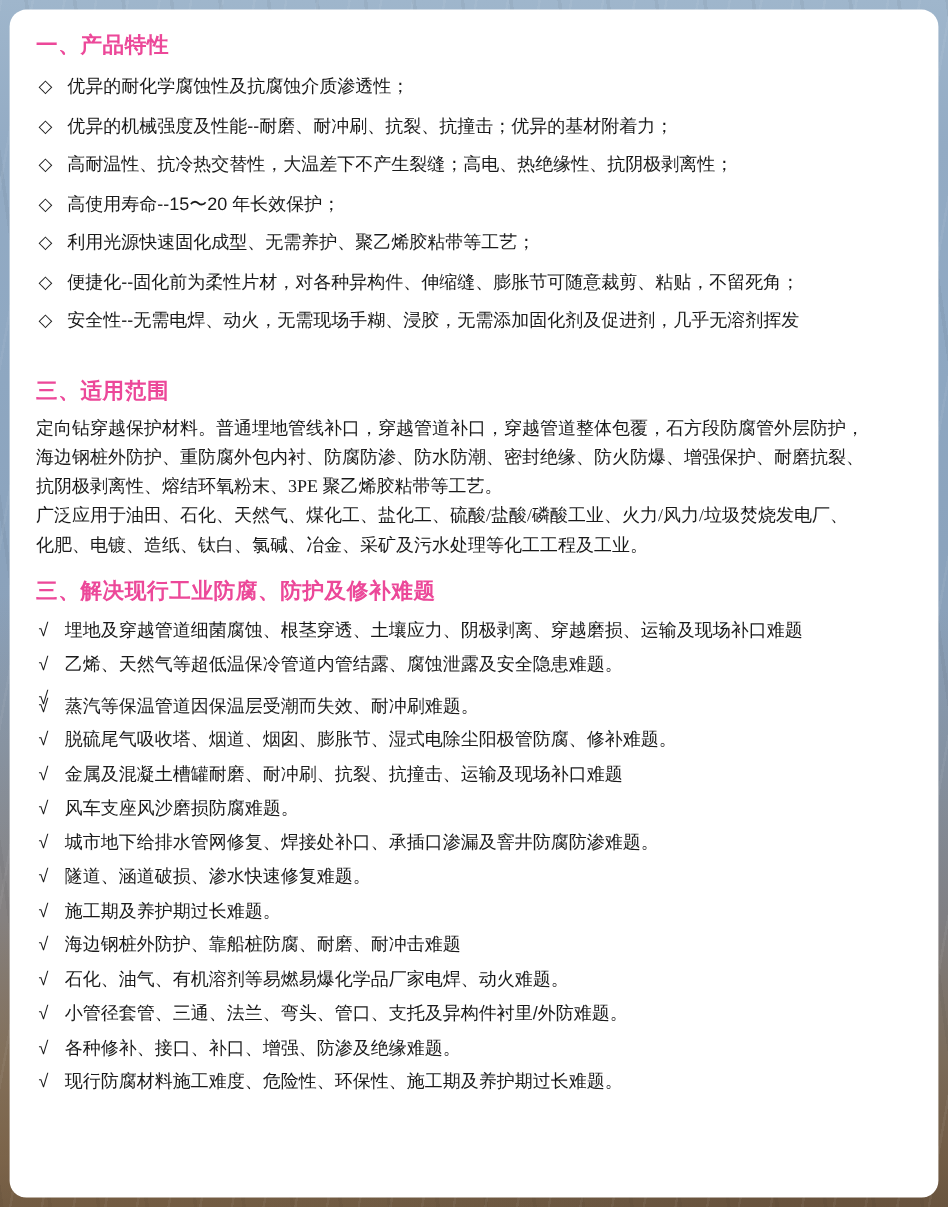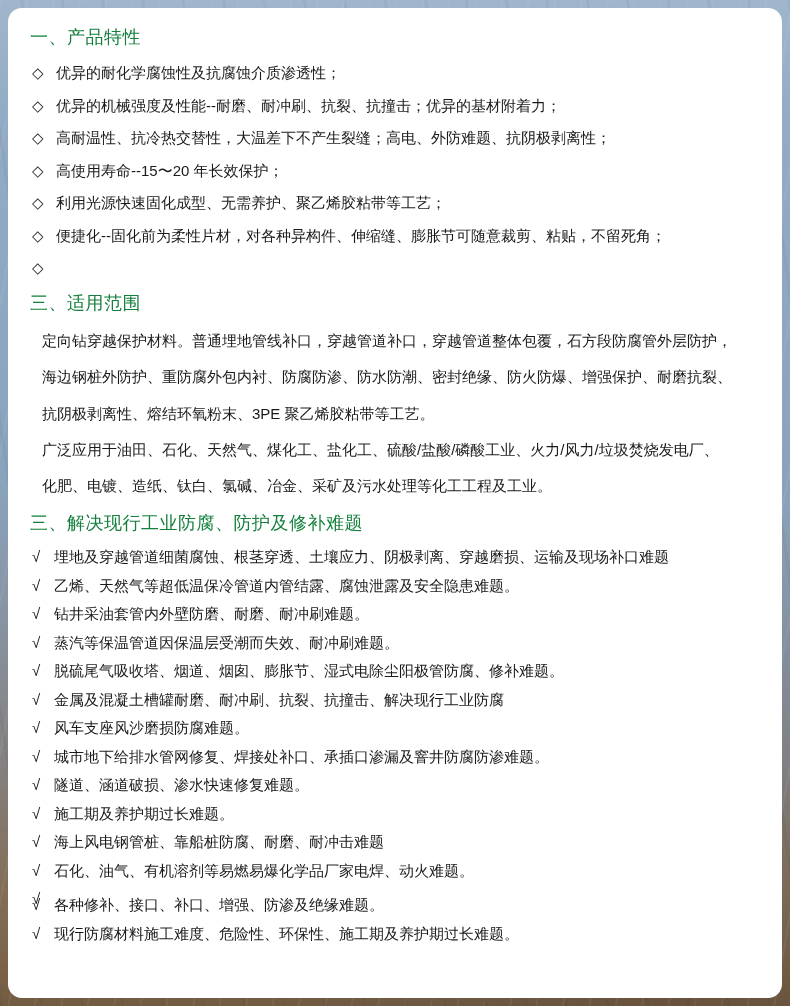--- a/index.html
+++ b/index.html
@@ -59,9 +59,9 @@
   }
 
   .section-title {
-    color: #15803d;
+    color: #ec4899;
     font-size: 18px;
-    font-weight: normal;
+    font-weight: bold;
     letter-spacing: 0.5px;
     margin: 2px 0 6px 0;
     line-height: 1.5;

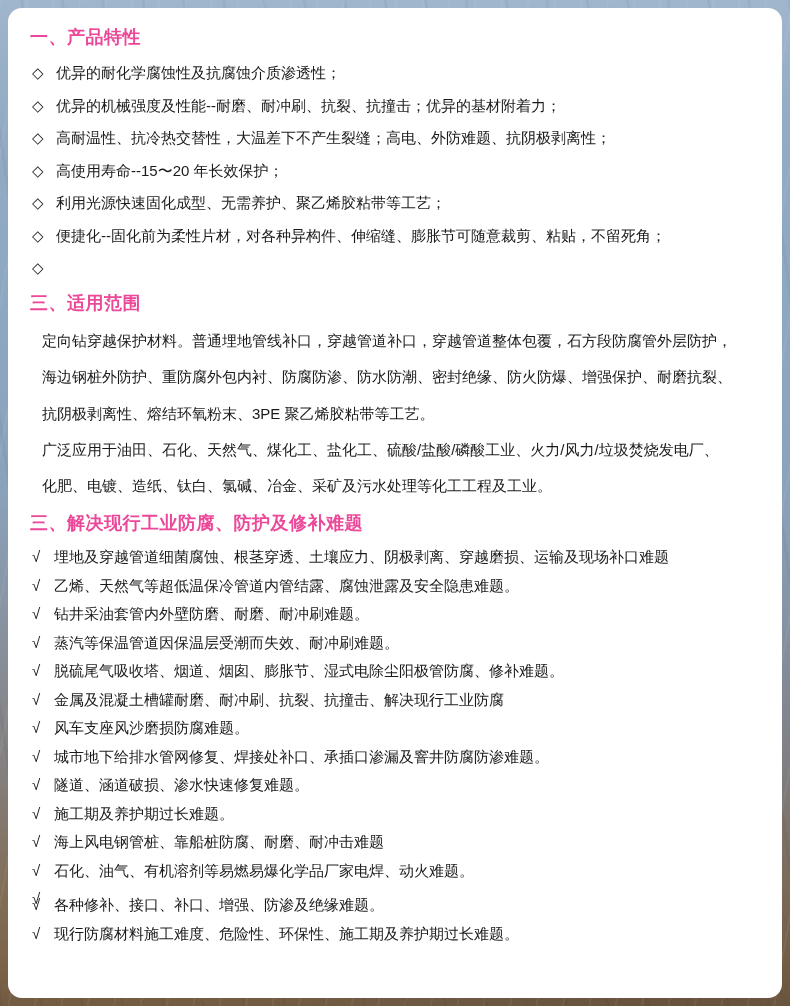--- a/index.html
+++ b/index.html
@@ -131,7 +131,7 @@
     <ul class="feature-list">
       <li><span class="bullet-diamond">◇</span><span>优异的耐化学腐蚀性及抗腐蚀介质渗透性；</span></li>
       <li><span class="bullet-diamond">◇</span><span>优异的机械强度及性能--耐磨、耐冲刷、抗裂、抗撞击；优异的基材附着力；</span></li>
-      <li><span class="bullet-diamond">◇</span><span>高耐温性、抗冷热交替性，大温差下不产生裂缝；高电、外防难题、抗阴极剥离性；</span></li>
+      <li><span class="bullet-diamond">◇</span><span>高耐温性、抗冷热交替性，大温差下不产生裂缝；高电、热绝缘性、抗阴极剥离性；</span></li>
       <li><span class="bullet-diamond">◇</span><span>高使用寿命--15〜20 年长效保护；</span></li>
       <li><span class="bullet-diamond">◇</span><span>利用光源快速固化成型、无需养护、聚乙烯胶粘带等工艺；</span></li>
       <li><span class="bullet-diamond">◇</span><span>便捷化--固化前为柔性片材，对各种异构件、伸缩缝、膨胀节可随意裁剪、粘贴，不留死角；</span></li>

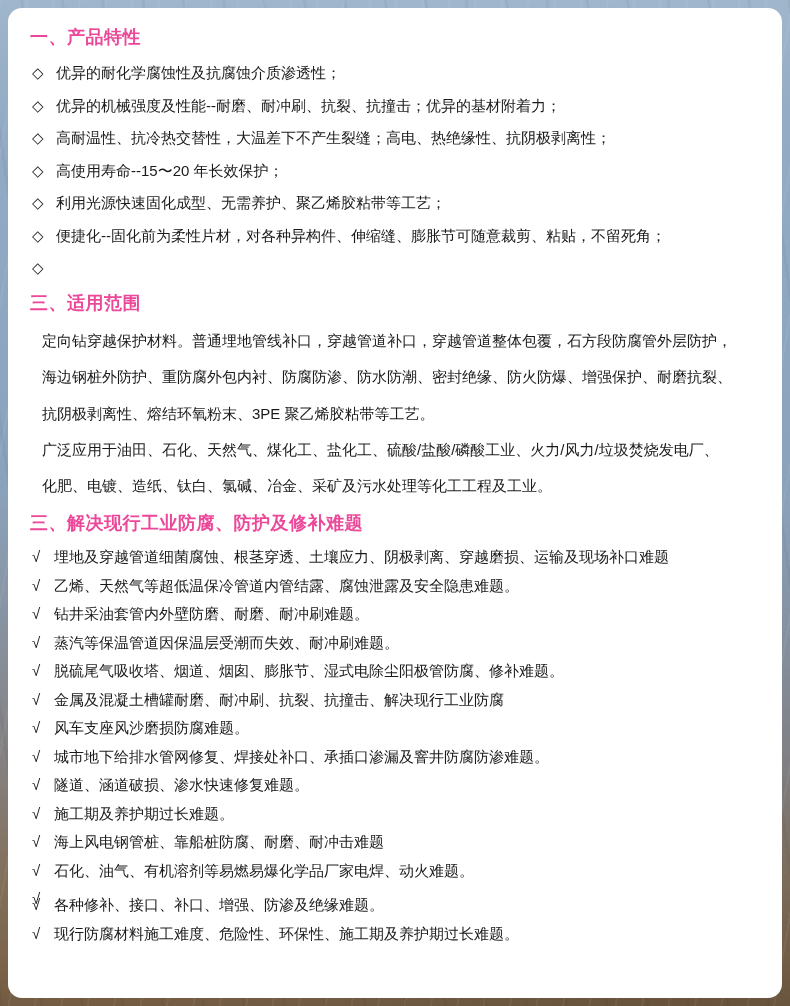--- a/index.html
+++ b/index.html
@@ -135,7 +135,7 @@
       <li><span class="bullet-diamond">◇</span><span>高使用寿命--15〜20 年长效保护；</span></li>
       <li><span class="bullet-diamond">◇</span><span>利用光源快速固化成型、无需养护、聚乙烯胶粘带等工艺；</span></li>
       <li><span class="bullet-diamond">◇</span><span>便捷化--固化前为柔性片材，对各种异构件、伸缩缝、膨胀节可随意裁剪、粘贴，不留死角；</span></li>
-      <li><span class="bullet-diamond">◇</span></li>
+      <li><span class="bullet-diamond">◇</span><span>安全性--无需电焊、动火，无需现场手糊、浸胶，无需添加固化剂及促进剂，几乎无溶剂挥发</span></li>
     </ul>
 
     <h2 class="section-title second">三、适用范围</h2>

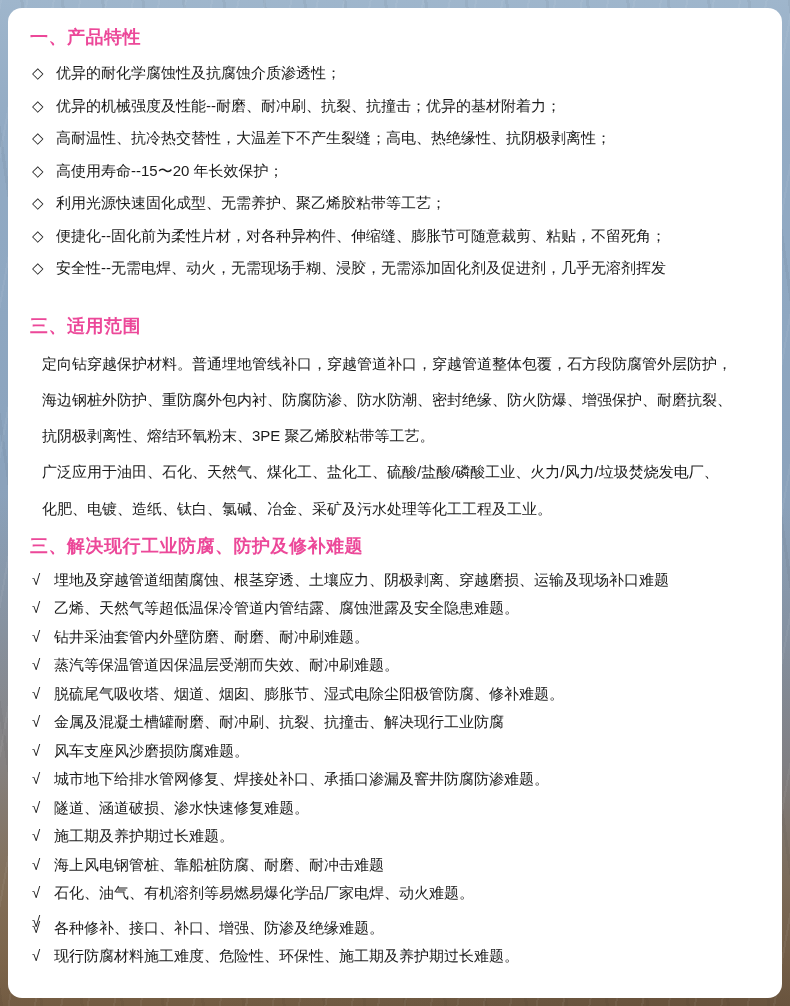--- a/index.html
+++ b/index.html
@@ -92,11 +92,12 @@
   }
 
   .scope-block p {
-    margin: 12px;
+    margin: 0;
     color: #1a1a1a;
     font-size: 15px;
     line-height: 1.62;
     white-space: nowrap;
+    font-family: Liberation Serif, serif;
   }
 
   ul.problem-list {

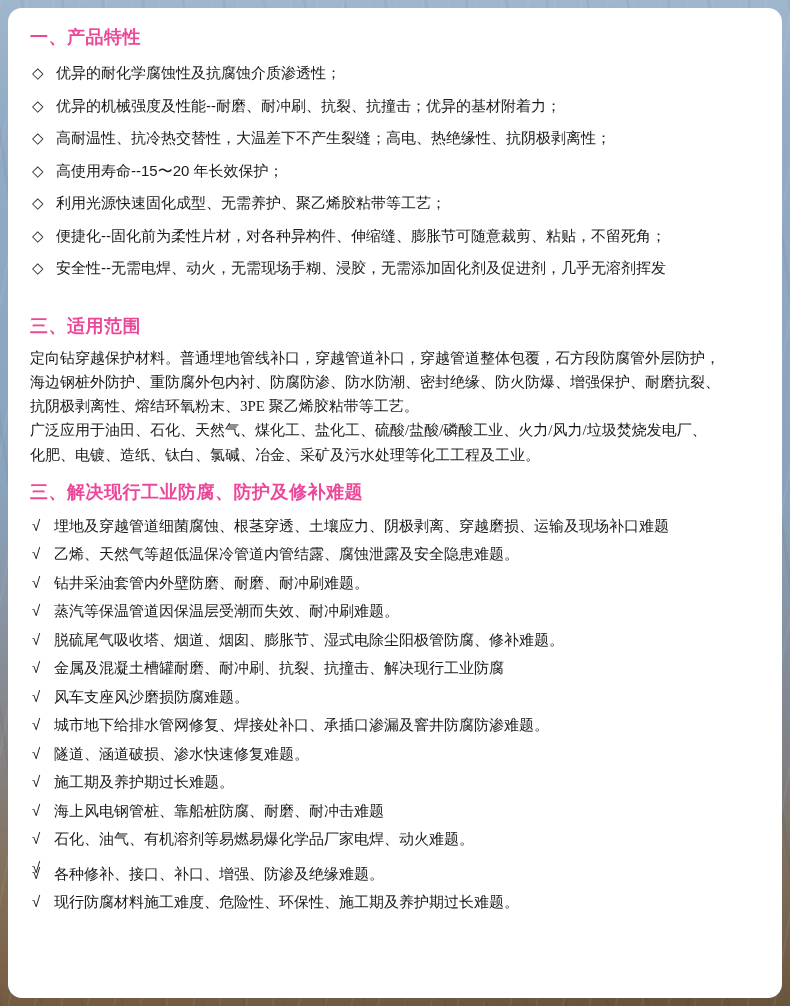--- a/index.html
+++ b/index.html
@@ -152,7 +152,7 @@
     <ul class="problem-list">
       <li><span class="bullet-check">√</span><span>埋地及穿越管道细菌腐蚀、根茎穿透、土壤应力、阴极剥离、穿越磨损、运输及现场补口难题</span></li>
       <li><span class="bullet-check">√</span><span>乙烯、天然气等超低温保冷管道内管结露、腐蚀泄露及安全隐患难题。</span></li>
-      <li><span class="bullet-check">√</span><span>钻井采油套管内外壁防磨、耐磨、耐冲刷难题。</span></li>
+      <li><span class="bullet-check">√</span></li>
       <li><span class="bullet-check">√</span><span>蒸汽等保温管道因保温层受潮而失效、耐冲刷难题。</span></li>
       <li><span class="bullet-check">√</span><span>脱硫尾气吸收塔、烟道、烟囱、膨胀节、湿式电除尘阳极管防腐、修补难题。</span></li>
       <li><span class="bullet-check">√</span><span>金属及混凝土槽罐耐磨、耐冲刷、抗裂、抗撞击、解决现行工业防腐</span></li>

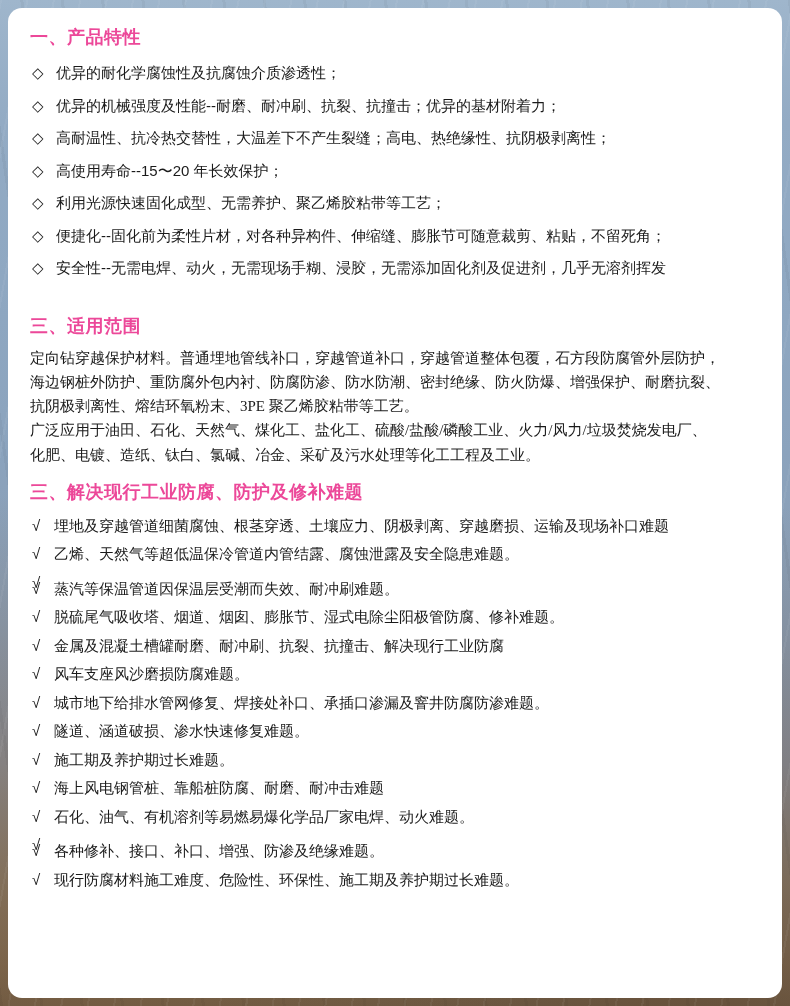--- a/index.html
+++ b/index.html
@@ -155,7 +155,7 @@
       <li><span class="bullet-check">√</span></li>
       <li><span class="bullet-check">√</span><span>蒸汽等保温管道因保温层受潮而失效、耐冲刷难题。</span></li>
       <li><span class="bullet-check">√</span><span>脱硫尾气吸收塔、烟道、烟囱、膨胀节、湿式电除尘阳极管防腐、修补难题。</span></li>
-      <li><span class="bullet-check">√</span><span>金属及混凝土槽罐耐磨、耐冲刷、抗裂、抗撞击、解决现行工业防腐</span></li>
+      <li><span class="bullet-check">√</span><span>金属及混凝土槽罐耐磨、耐冲刷、抗裂、抗撞击、运输及现场补口难题</span></li>
       <li><span class="bullet-check">√</span><span>风车支座风沙磨损防腐难题。</span></li>
       <li><span class="bullet-check">√</span><span>城市地下给排水管网修复、焊接处补口、承插口渗漏及窨井防腐防渗难题。</span></li>
       <li><span class="bullet-check">√</span><span>隧道、涵道破损、渗水快速修复难题。</span></li>

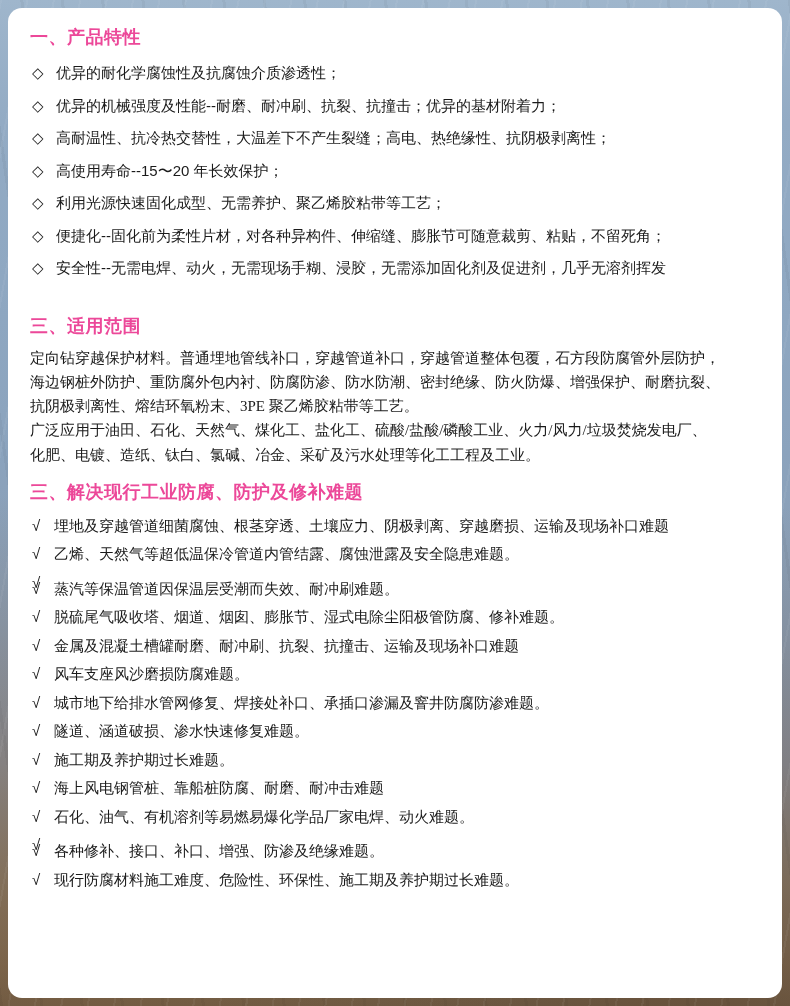--- a/index.html
+++ b/index.html
@@ -160,7 +160,7 @@
       <li><span class="bullet-check">√</span><span>城市地下给排水管网修复、焊接处补口、承插口渗漏及窨井防腐防渗难题。</span></li>
       <li><span class="bullet-check">√</span><span>隧道、涵道破损、渗水快速修复难题。</span></li>
       <li><span class="bullet-check">√</span><span>施工期及养护期过长难题。</span></li>
-      <li><span class="bullet-check">√</span><span>海上风电钢管桩、靠船桩防腐、耐磨、耐冲击难题</span></li>
+      <li><span class="bullet-check">√</span><span>海边钢桩外防护、靠船桩防腐、耐磨、耐冲击难题</span></li>
       <li><span class="bullet-check">√</span><span>石化、油气、有机溶剂等易燃易爆化学品厂家电焊、动火难题。</span></li>
       <li><span class="bullet-check">√</span></li>
       <li><span class="bullet-check">√</span><span>各种修补、接口、补口、增强、防渗及绝缘难题。</span></li>

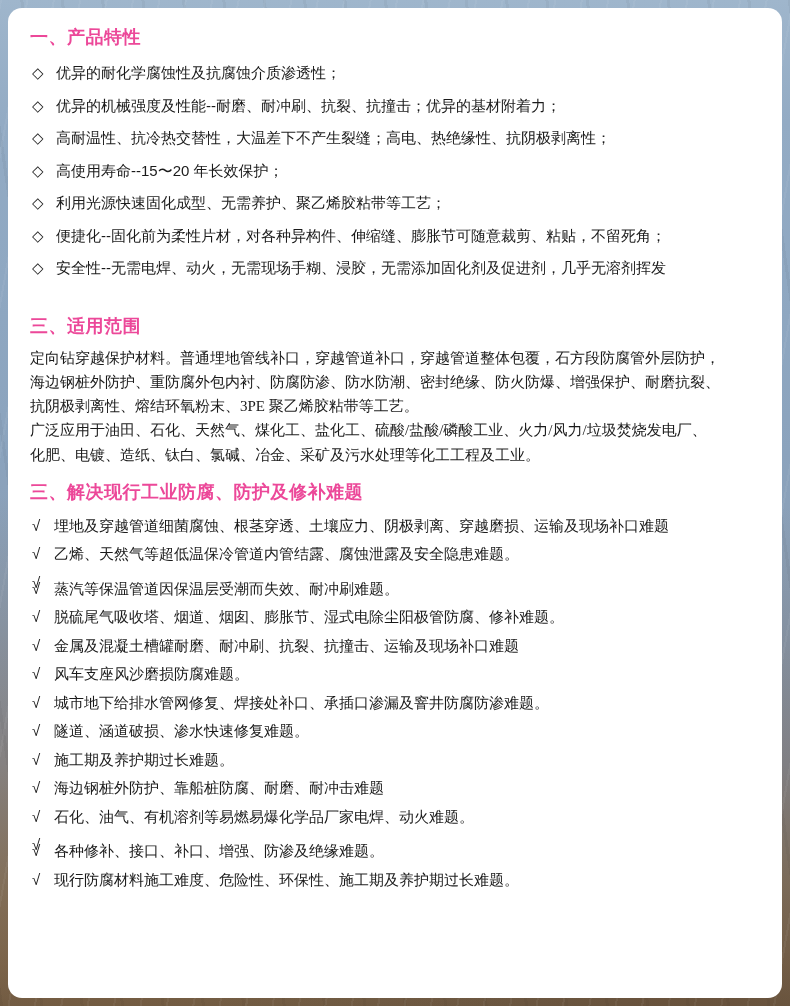--- a/index.html
+++ b/index.html
@@ -162,7 +162,7 @@
       <li><span class="bullet-check">√</span><span>施工期及养护期过长难题。</span></li>
       <li><span class="bullet-check">√</span><span>海边钢桩外防护、靠船桩防腐、耐磨、耐冲击难题</span></li>
       <li><span class="bullet-check">√</span><span>石化、油气、有机溶剂等易燃易爆化学品厂家电焊、动火难题。</span></li>
-      <li><span class="bullet-check">√</span></li>
+      <li><span class="bullet-check">√</span><span>小管径套管、三通、法兰、弯头、管口、支托及异构件衬里/外防难题。</span></li>
       <li><span class="bullet-check">√</span><span>各种修补、接口、补口、增强、防渗及绝缘难题。</span></li>
       <li><span class="bullet-check">√</span><span>现行防腐材料施工难度、危险性、环保性、施工期及养护期过长难题。</span></li>
     </ul>

